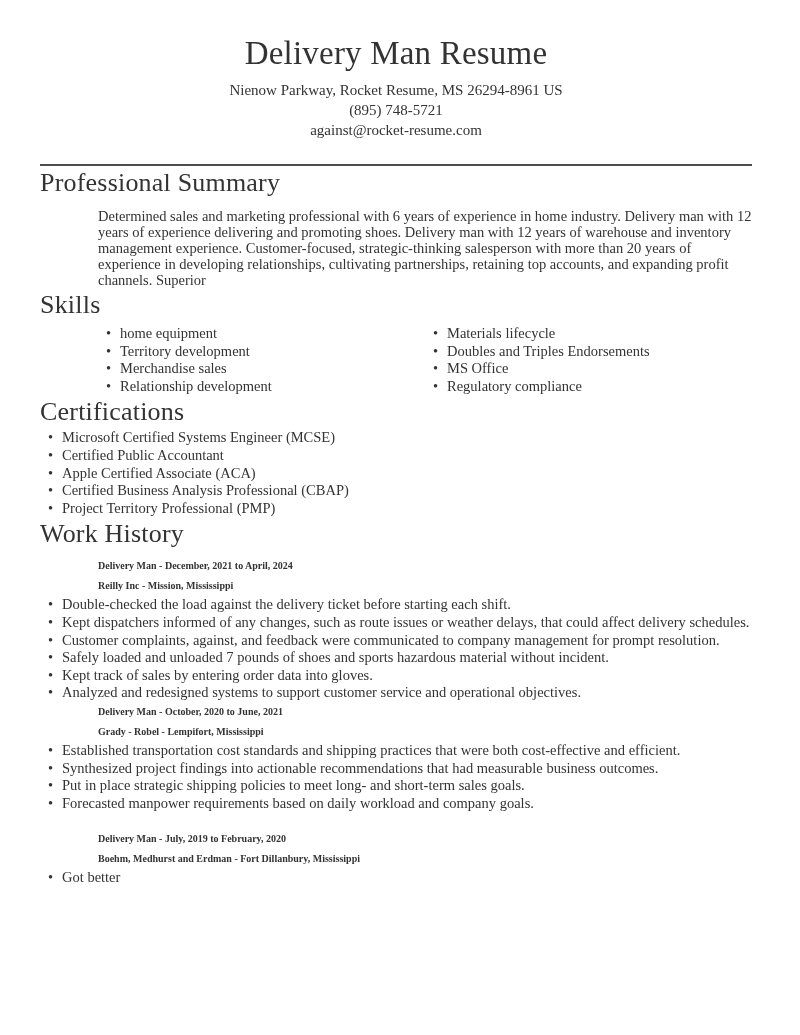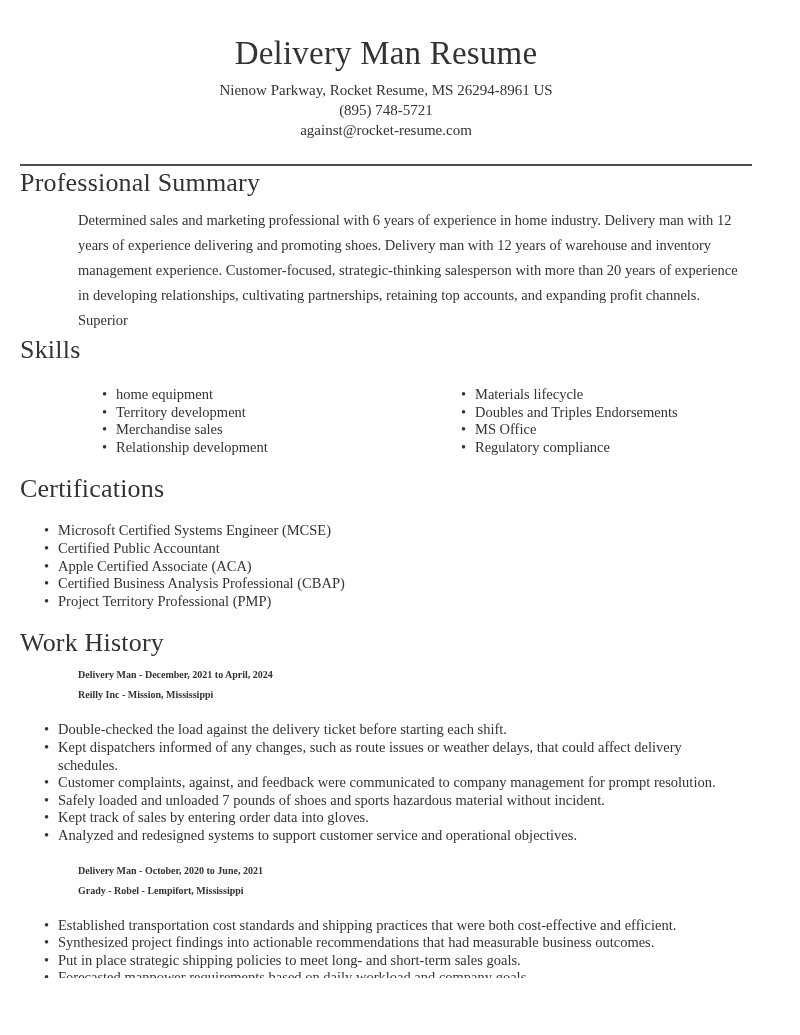--- a/index.html
+++ b/index.html
@@ -18,7 +18,7 @@
     box-sizing: border-box;
     width: 800px;
     height: 978px;
-    padding: 32px 48px 0 20px;
+    padding: 32px 48px 0 40px;
     overflow: hidden;
     font-family: Liberation Serif, serif;
   }

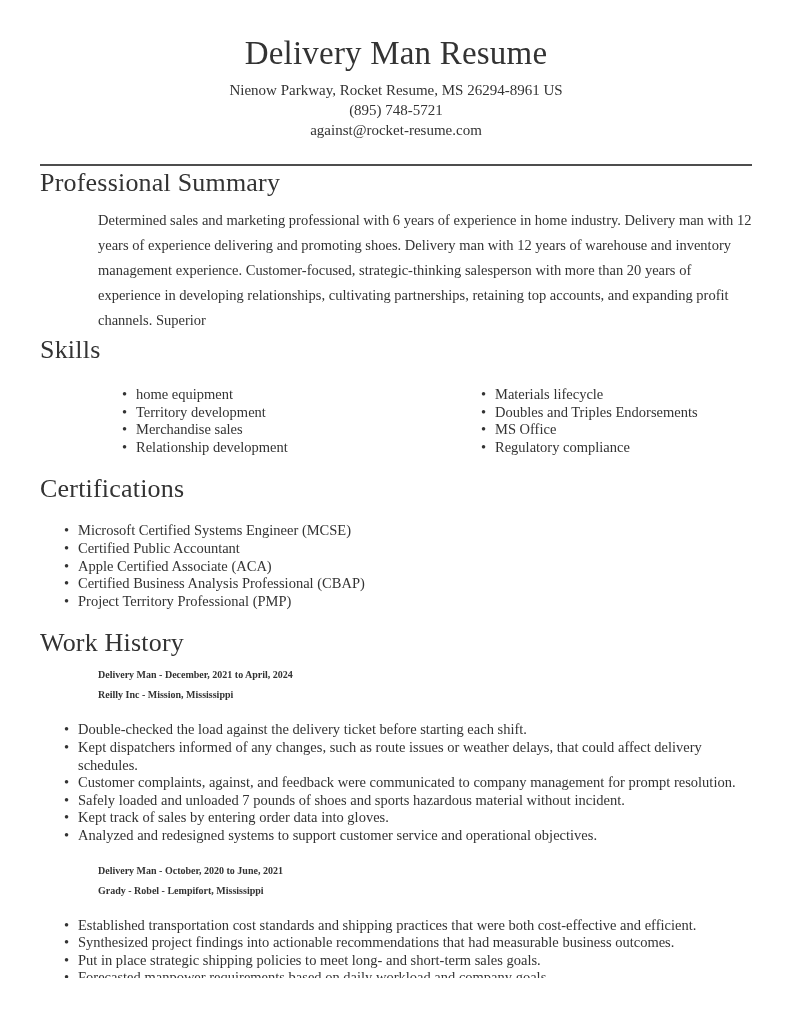--- a/index.html
+++ b/index.html
@@ -54,7 +54,7 @@
   .summary-text {
     margin: 8px 0 0 58px;
     font-size: 14.5px;
-    line-height: 25px;
+    line-height: 16px;
   }
   ul.bullet-list {
     list-style: none;

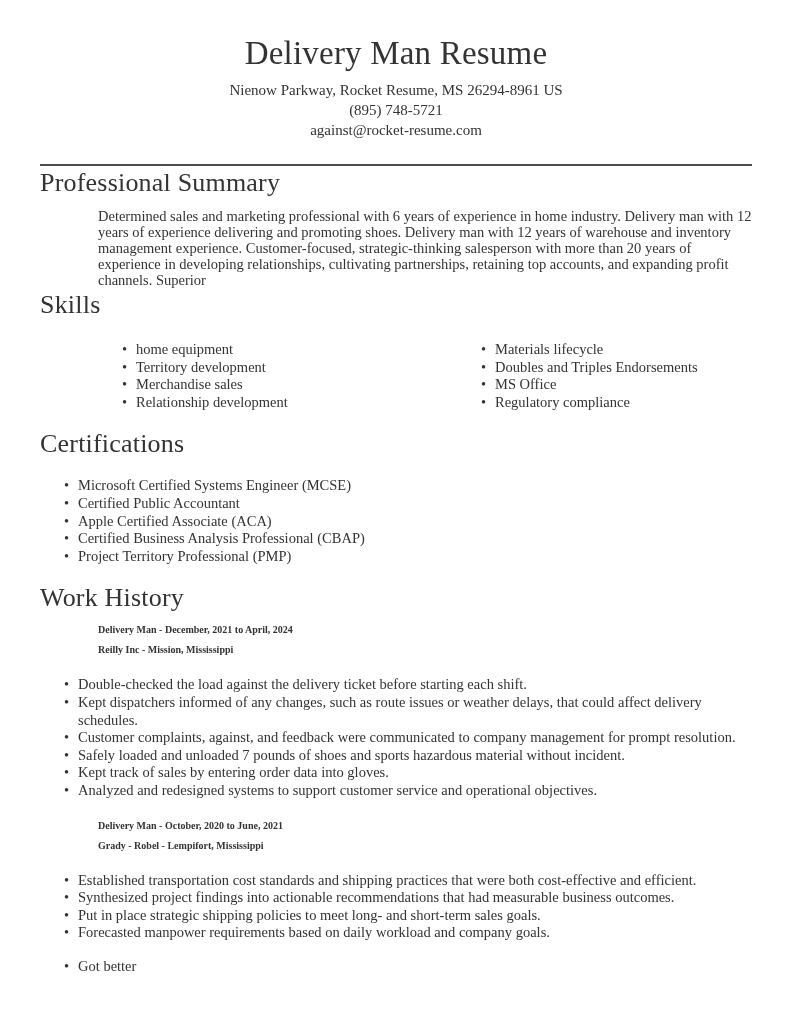--- a/index.html
+++ b/index.html
@@ -58,7 +58,7 @@
   }
   ul.bullet-list {
     list-style: none;
-    margin: 16px;
+    margin: 0;
     padding: 0;
     font-size: 14.5px;
     line-height: 17.6px;

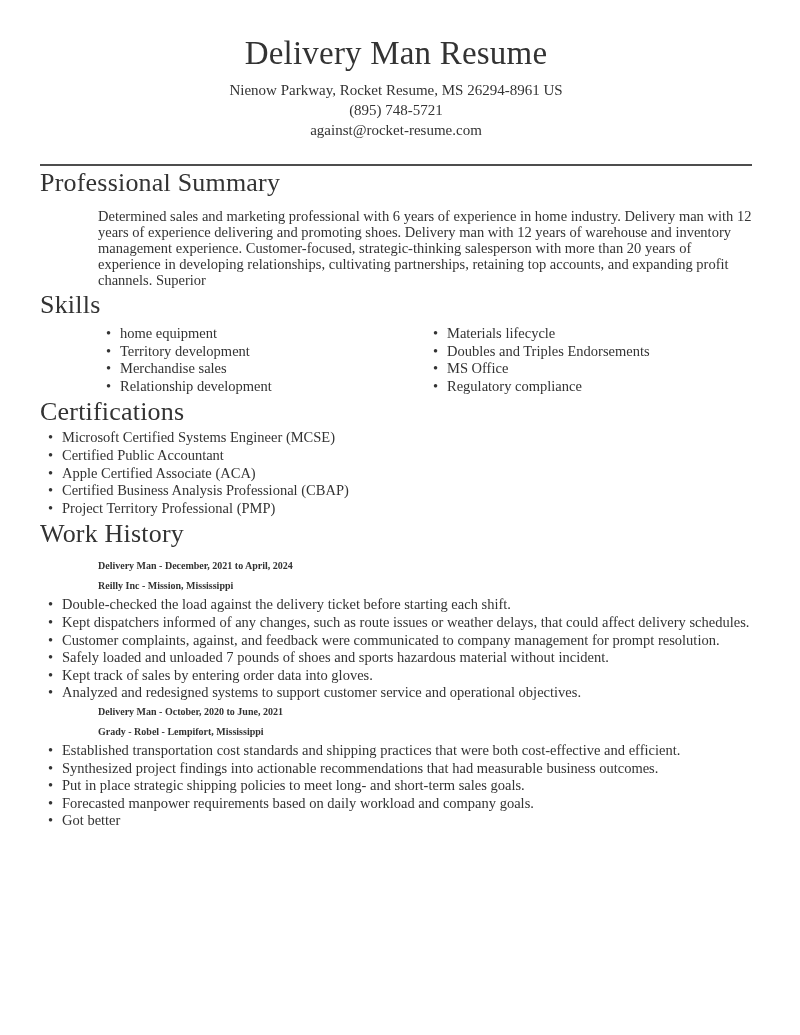--- a/index.html
+++ b/index.html
@@ -173,6 +173,10 @@
     </div>
 
     <div>
+      <div class="job-header job3-header">
+        <div>Delivery Man - July, 2019 to February, 2020</div>
+        <div>Boehm, Medhurst and Erdman - Fort Dillanbury, Mississippi</div>
+      </div>
       <ul class="bullet-list indent-list job-bullets job3-bullets">
         <li>Got better</li>
       </ul>

